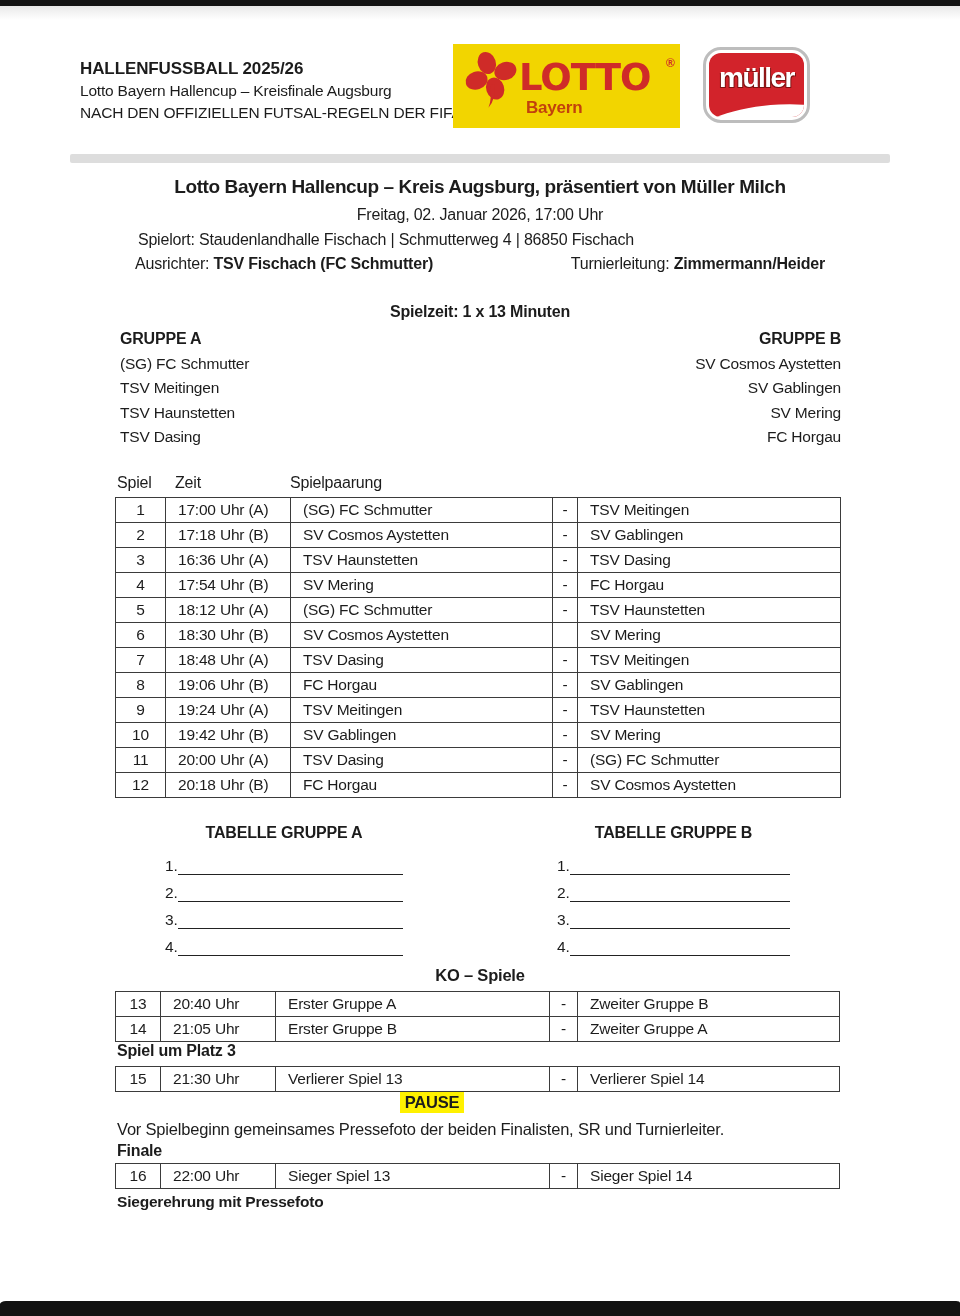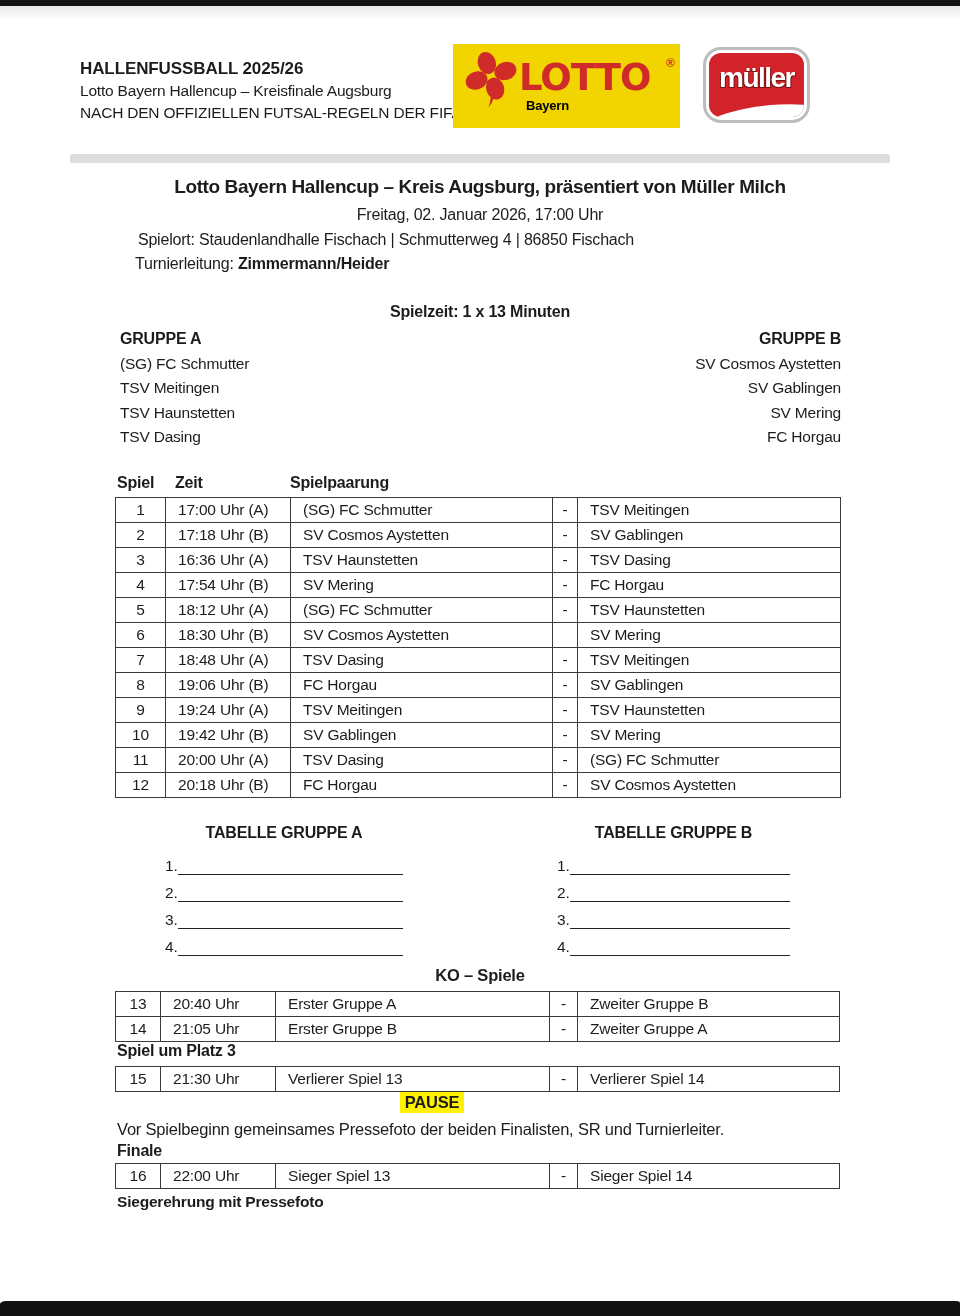--- a/index.html
+++ b/index.html
@@ -28,7 +28,7 @@
   .lotto .word{position:absolute;left:66px;top:12px;font-size:37px;font-weight:bold;
     color:#cf2b28;letter-spacing:-1px;font-family:"DejaVu Sans",sans-serif;}
   .lotto .reg{position:absolute;left:213px;top:12px;font-size:12px;font-weight:bold;color:#cf2b28;}
-  .lotto .region{position:absolute;left:73px;top:54px;font-size:13px;font-weight:bold;color:#000000;}
+  .lotto .region{position:absolute;left:73px;top:54px;font-size:17px;font-weight:bold;color:#c2410c;}
 
   
   .mueller{left:703px;top:47px;width:107px;height:76px;background:#ffffff;

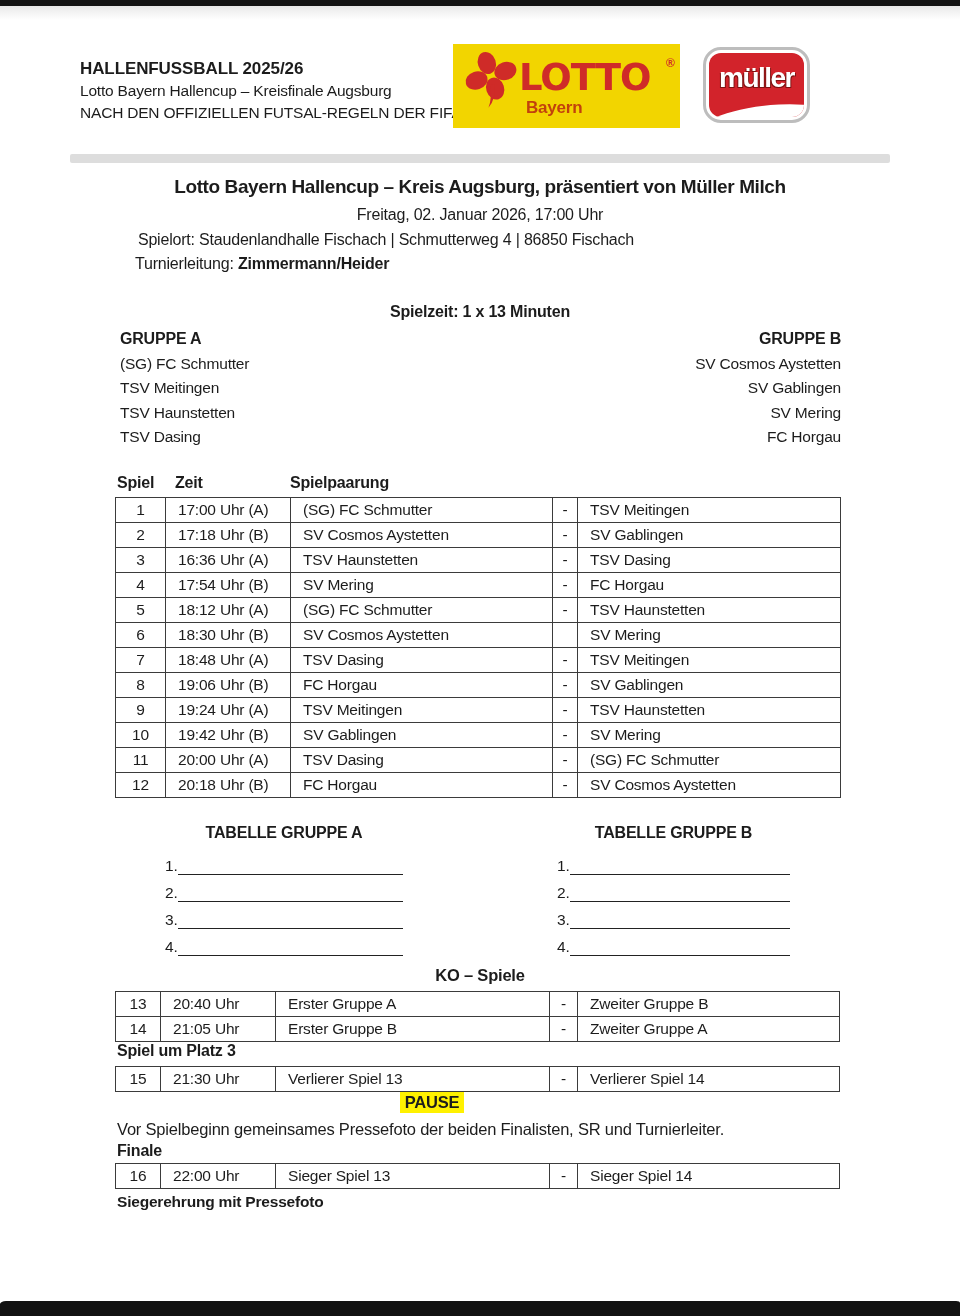--- a/index.html
+++ b/index.html
@@ -138,6 +138,7 @@
 <div class="abs ev-date">Freitag, 02. Januar 2026, 17:00 Uhr</div>
 <div class="abs ev-venue">Spielort: Staudenlandhalle Fischach | Schmutterweg 4 | 86850 Fischach</div>
 <div class="abs ev-hosts">
+  <span><span>Ausrichter: </span><span class="b">TSV Fischach (FC Schmutter)</span></span>
   <span><span>Turnierleitung: </span><span class="b">Zimmermann/Heider</span></span>
 </div>
 <div class="abs ev-duration">Spielzeit: 1 x 13 Minuten</div>

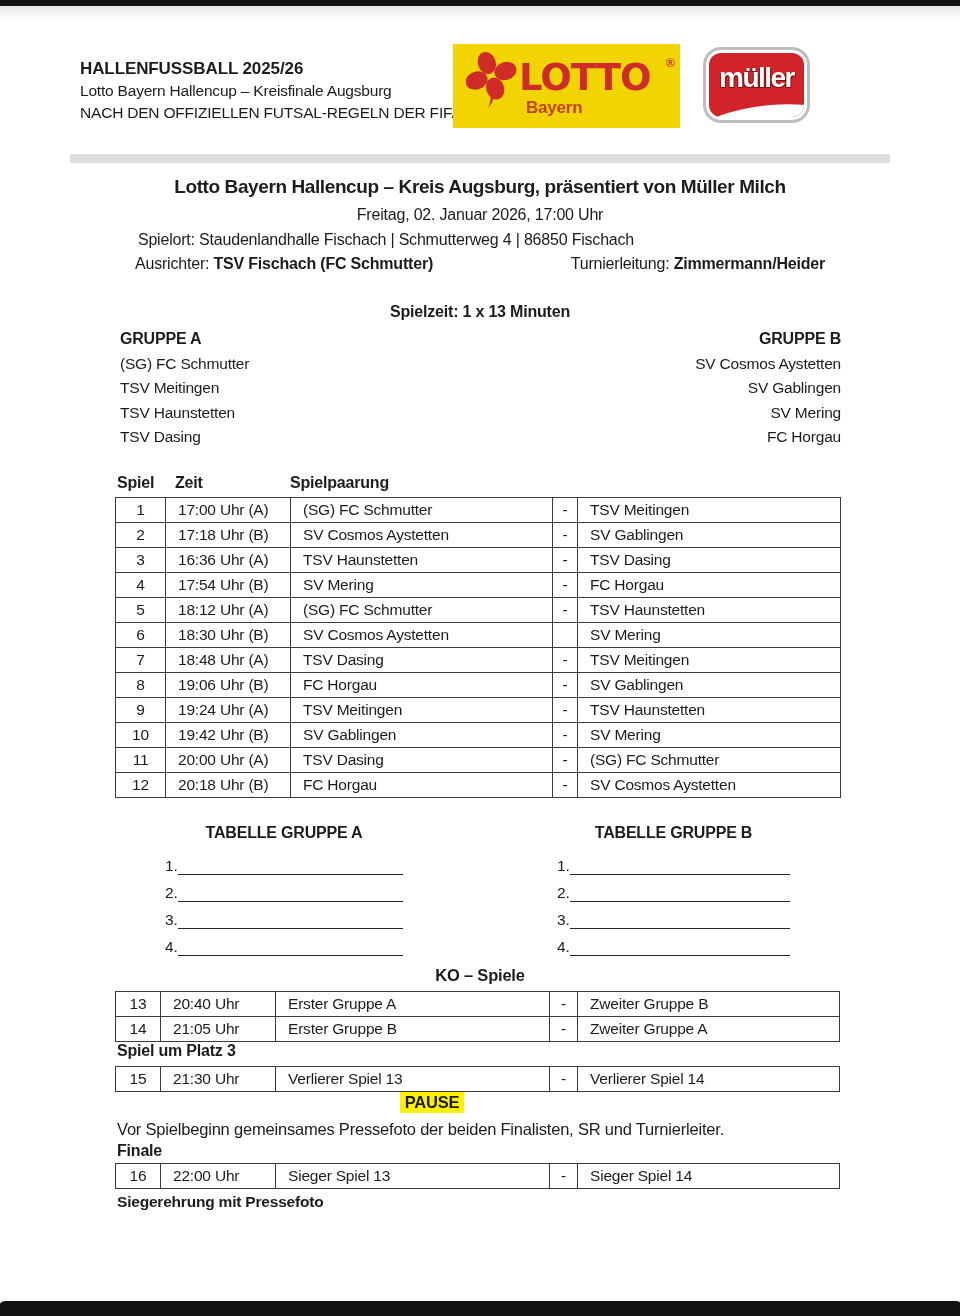--- a/index.html
+++ b/index.html
@@ -58,7 +58,7 @@
   .group .g-title{font-weight:bold;font-size:16px;}
 
   
-  .sched-hdr{left:117px;top:474px;font-size:16px;font-weight:bold;}
+  .sched-hdr{left:117px;top:474px;font-size:16px;font-weight:normal;}
   .sched-hdr .h-zeit{position:absolute;left:58px;top:0;}
   .sched-hdr .h-paarung{position:absolute;left:173px;top:0;}
 

